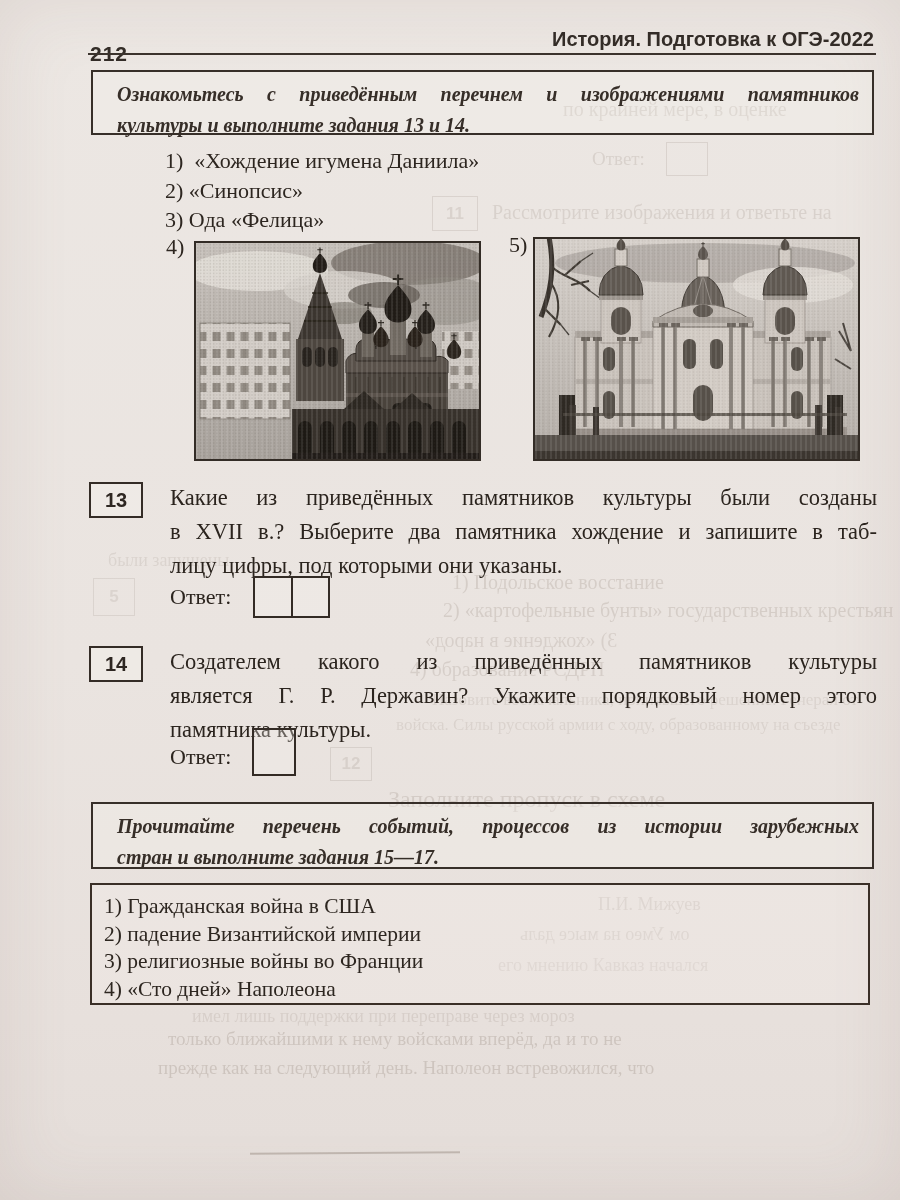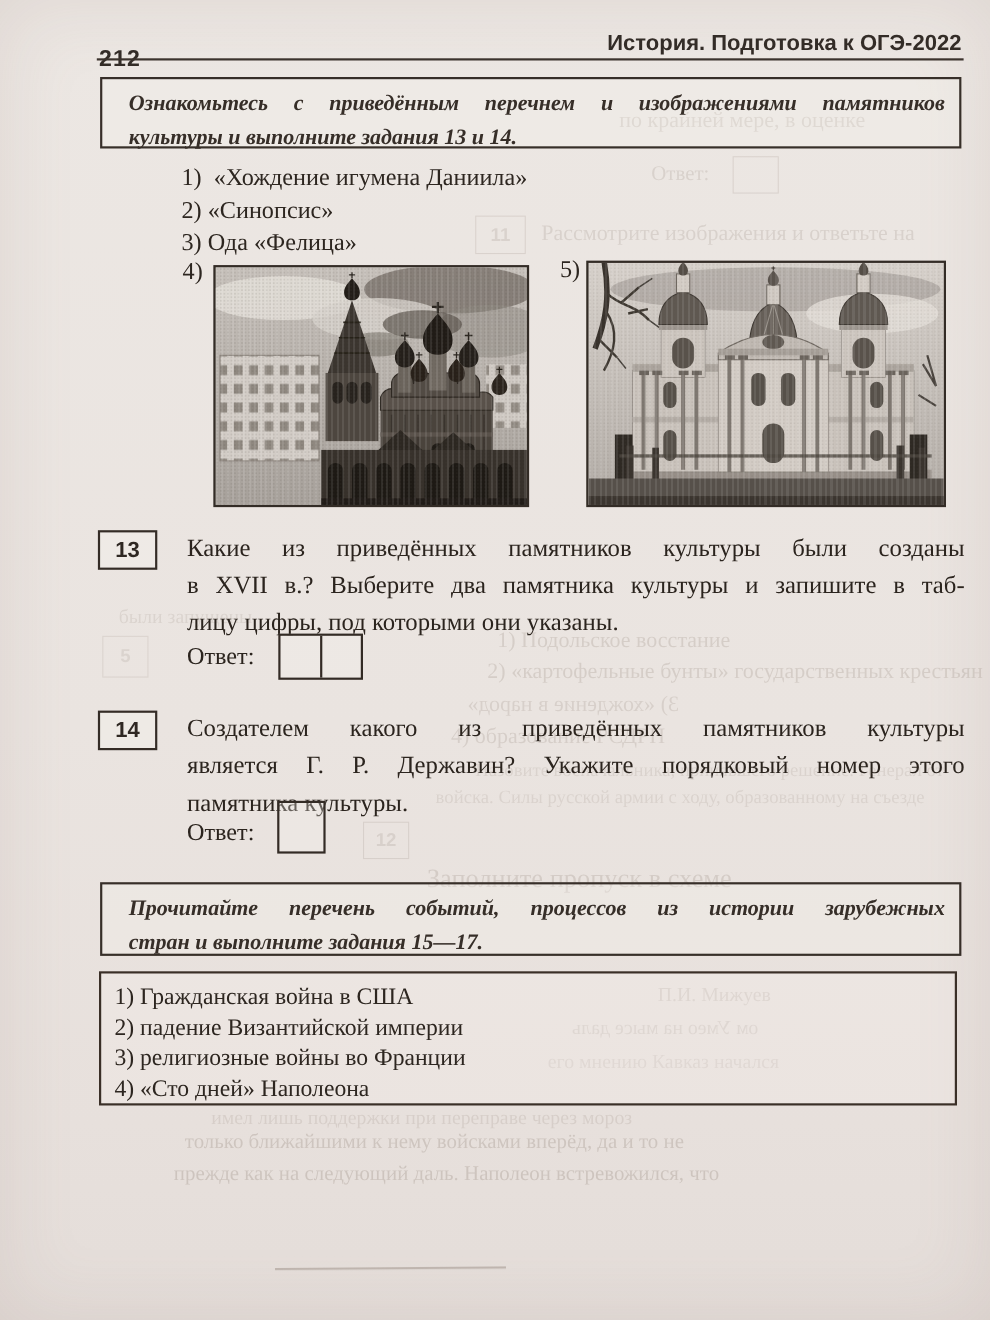--- a/index.html
+++ b/index.html
@@ -287,7 +287,7 @@
   <div class="abs qnum" style="left:89px;top:482px">13</div>
   <div class="abs qtext" style="left:170px;top:481px">
     <div class="jline">Какие из приведённых памятников культуры были созданы</div>
-    <div class="jline">в XVII в.? Выберите два памятника культуры и запишите в таб-</div>
+    <div class="jline">в XVII в.? Выберите два памятника хождение и запишите в таб-</div>
     <div>лицу цифры, под которыми они указаны.</div>
   </div>
   <div class="abs anslabel" style="left:170px;top:584px">Ответ:</div>

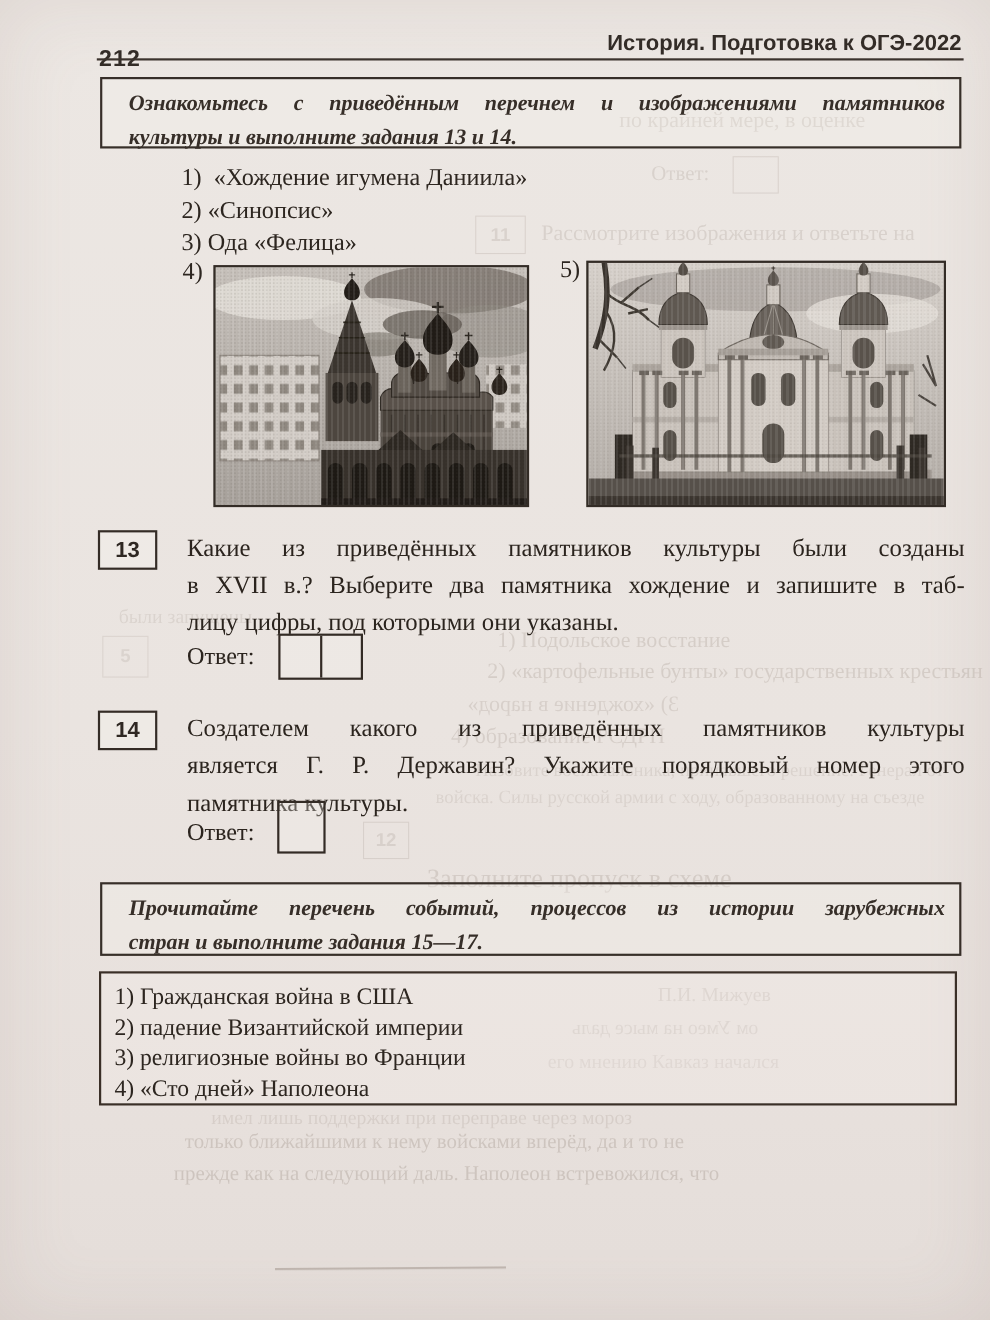--- a/index.html
+++ b/index.html
@@ -97,7 +97,7 @@
   <div class="ghost" style="left:498px;top:955px;font-size:18px;opacity:.14">его мнению Кавказ начался</div>
   <div class="ghost" style="left:192px;top:1006px;font-size:18px;opacity:.14">имел лишь поддержки при переправе через мороз</div>
   <div class="ghost" style="left:168px;top:1028px;font-size:19px;opacity:.22">только ближайшими к нему войсками вперёд, да и то не</div>
-  <div class="ghost" style="left:158px;top:1057px;font-size:19px;opacity:.22">прежде как на следующий даль. Наполеон встревожился, что</div>
+  <div class="ghost" style="left:158px;top:1057px;font-size:19px;opacity:.22">прежде как на следующий день. Наполеон встревожился, что</div>
   <div class="pencil" style="left:250px;top:1152px;width:210px;transform:rotate(-.4deg)"></div>
 
   <div class="abs pagenum">212</div>

